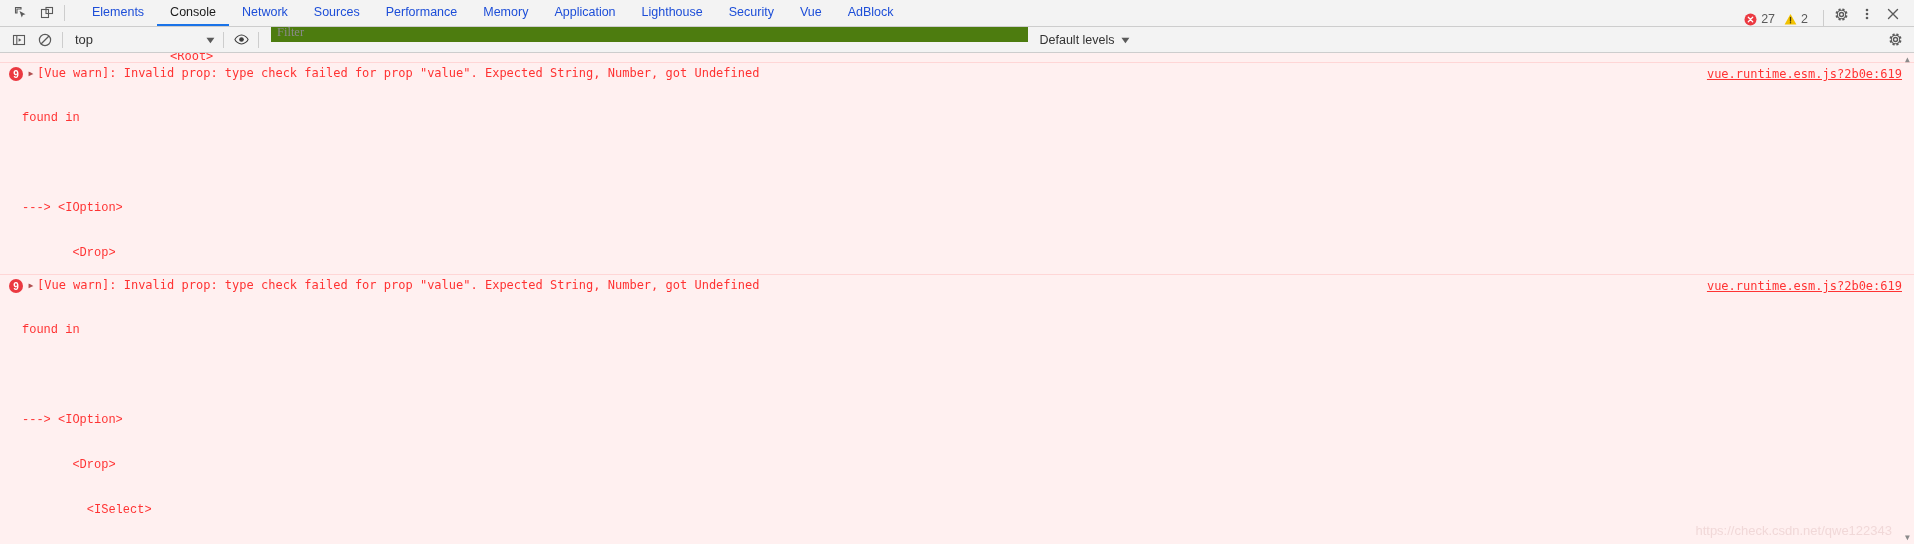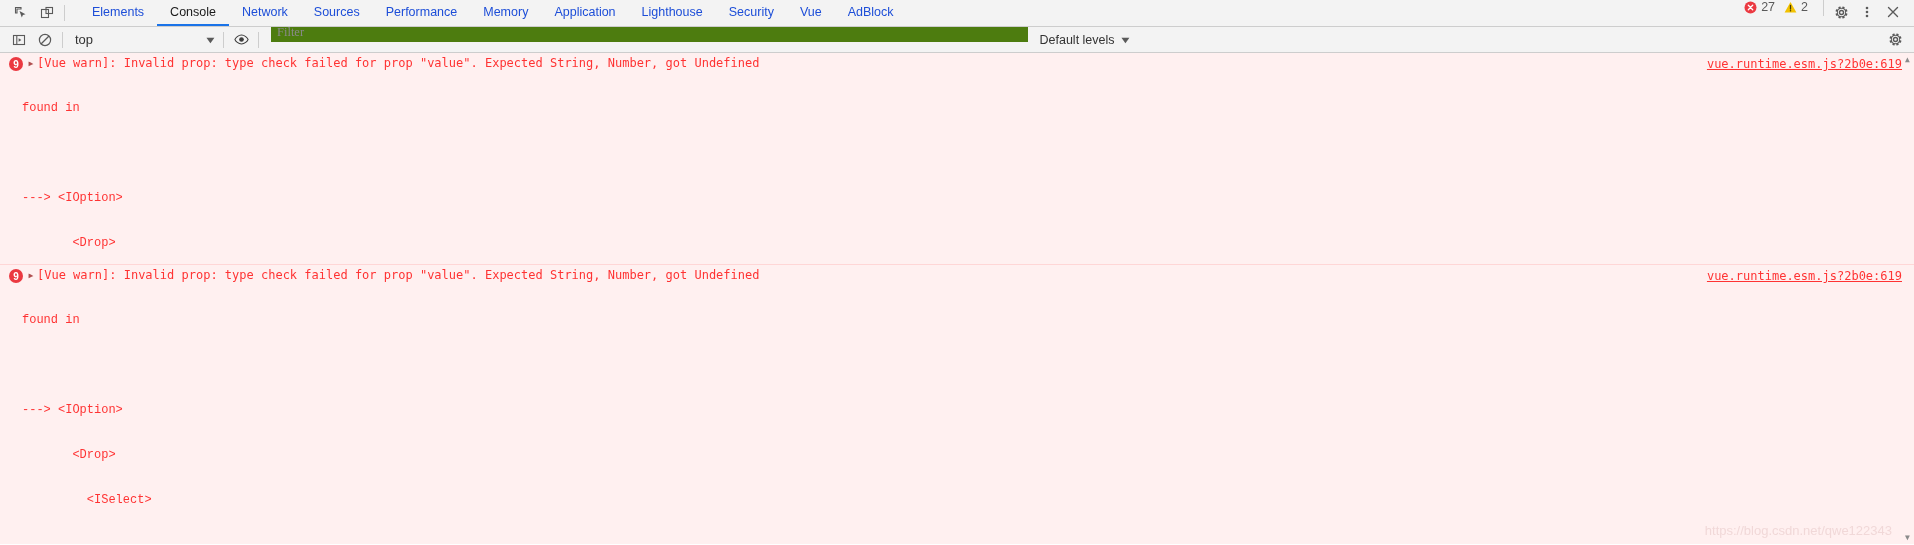--- a/index.html
+++ b/index.html
@@ -72,7 +72,7 @@
   .tabbar-right {
     margin-left: auto;
     display: flex;
-    align-items: flex-start;
+    align-items: flex-end;
     padding-right: 8px;
     height: 100%;
   }

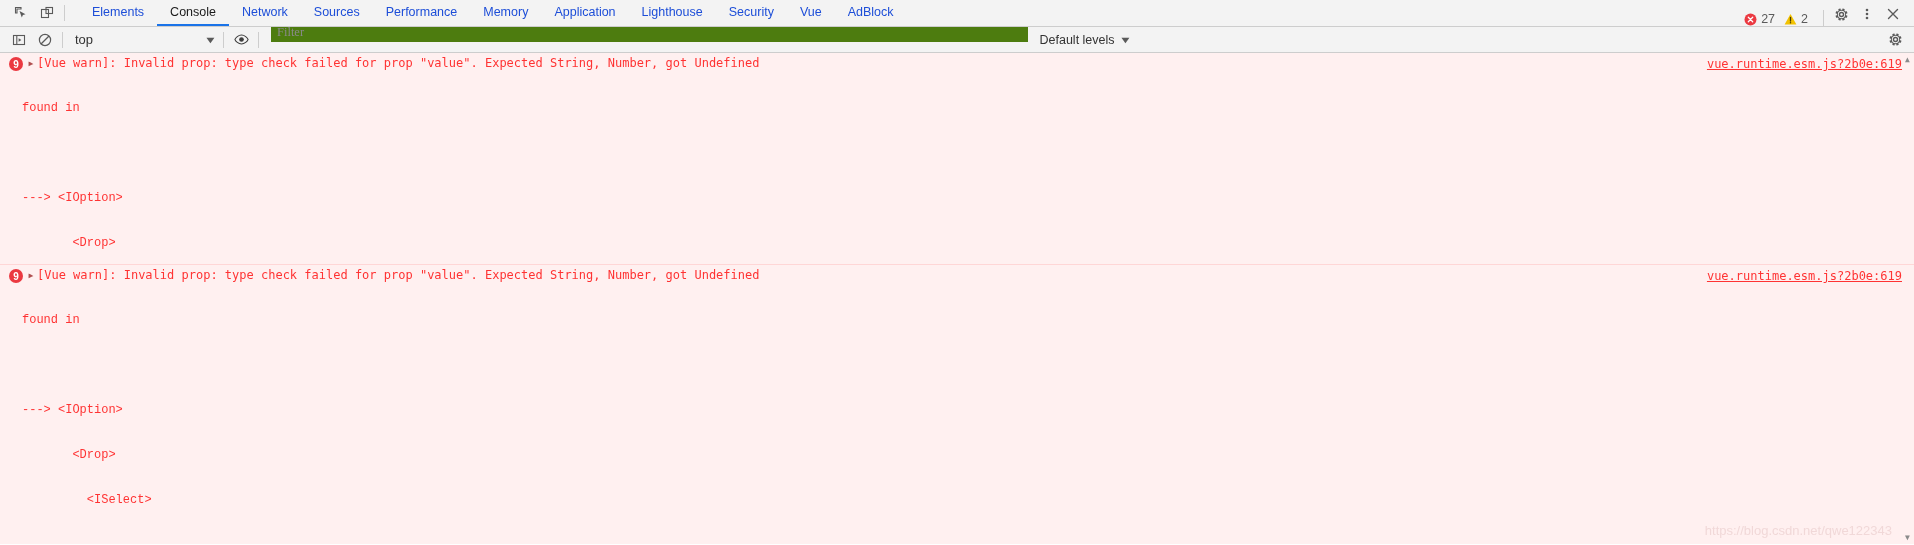--- a/index.html
+++ b/index.html
@@ -426,6 +426,9 @@
 
 <div class="console-body">
 
+  <div class="msg" style="padding-top:0;padding-bottom:0;height:14px;">
+    <div class="clipped-line">&lt;Root&gt;</div>
+  </div>
 
   <div class="msg" style="height:212px;">
     <div class="msg-header">

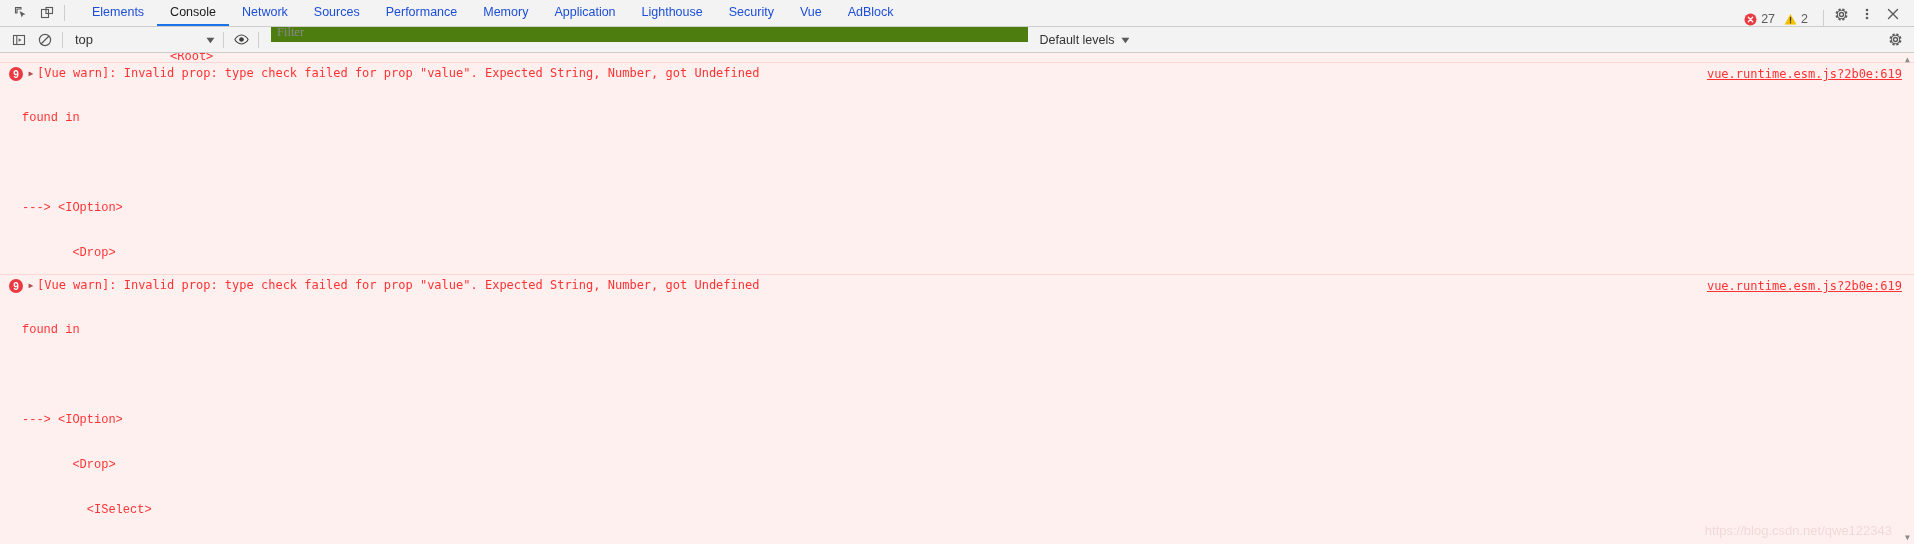--- a/index.html
+++ b/index.html
@@ -473,7 +473,7 @@
     </div>
   </div>
 
-  <div class="watermark">https://blog.csdn.net/qwe122343</div>
+  <div class="watermark">https://check.csdn.net/qwe122343</div>
 
   <div class="v-scroll">
     <div class="arrow-up">▲</div>

